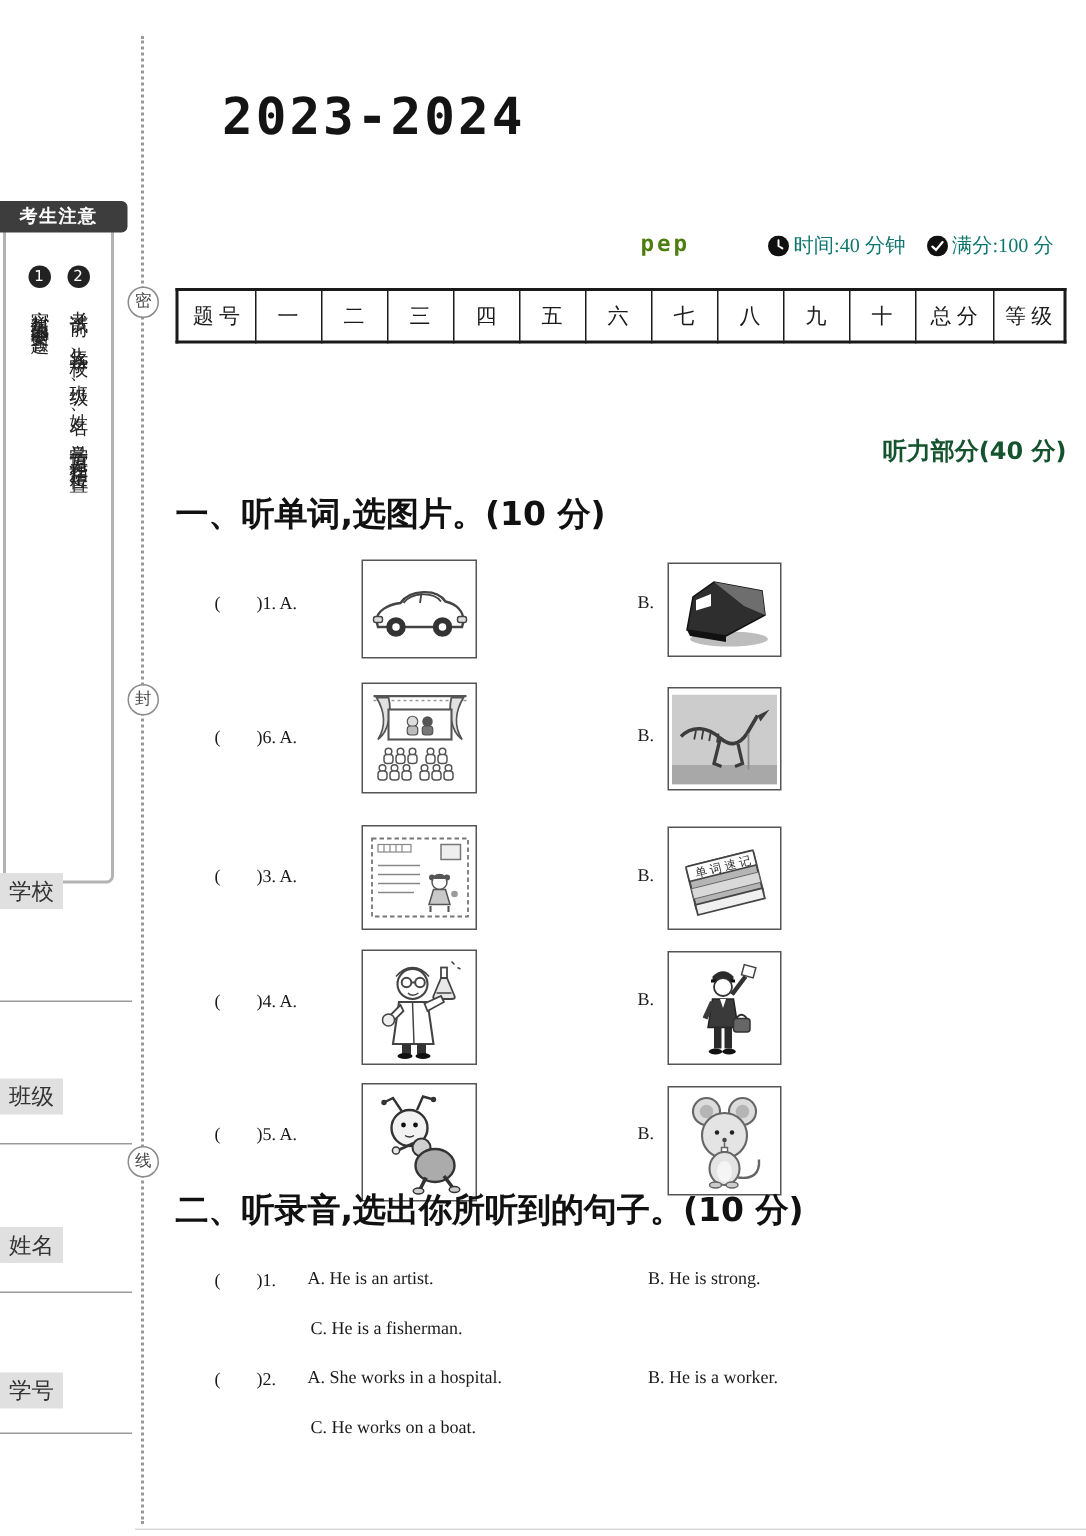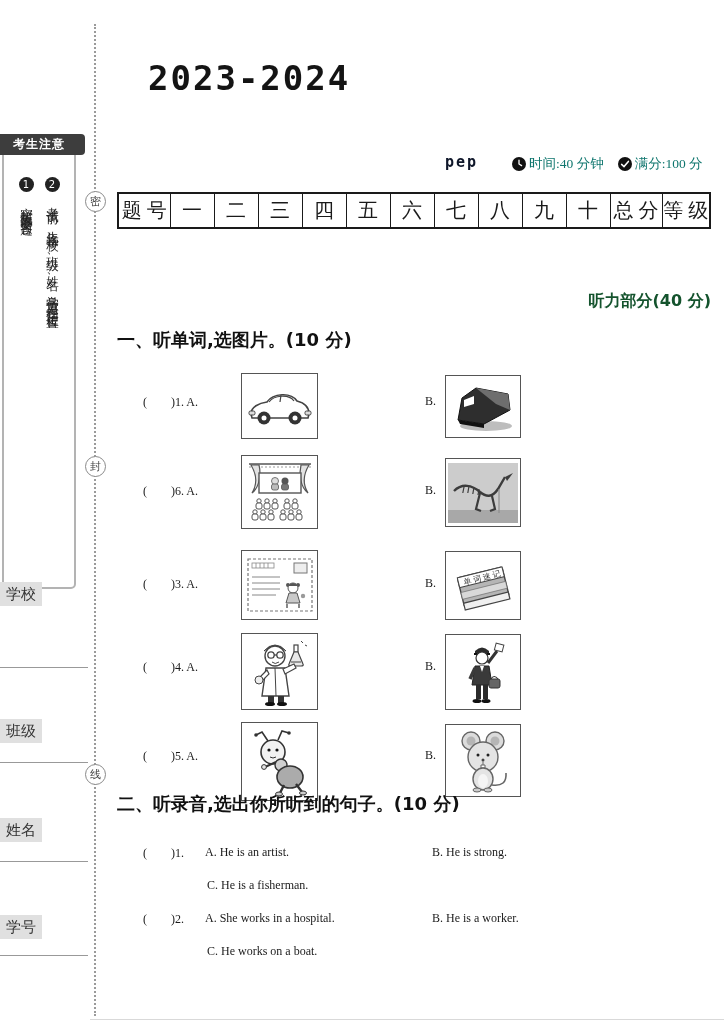--- a/index.html
+++ b/index.html
@@ -26,7 +26,7 @@
   .exam-title{position:absolute;left:148px;top:58px;font-family:"DejaVu Sans Mono",monospace;font-weight:bold;
               font-size:34px;letter-spacing:2px;color:#141414;}
   .edition{position:absolute;left:427px;top:153px;font-family:"DejaVu Sans Mono",monospace;font-weight:bold;
-           font-size:15px;letter-spacing:2px;color:#0f172a;margin-left:18px;}
+           font-size:15px;letter-spacing:2px;color:#4d7c0f;}
   .info-line{position:absolute;left:512px;top:155px;display:flex;gap:14px;align-items:center;font-size:13.5px;color:#0f766e;}
   .info-item{display:flex;align-items:center;gap:3px;white-space:nowrap;}
   

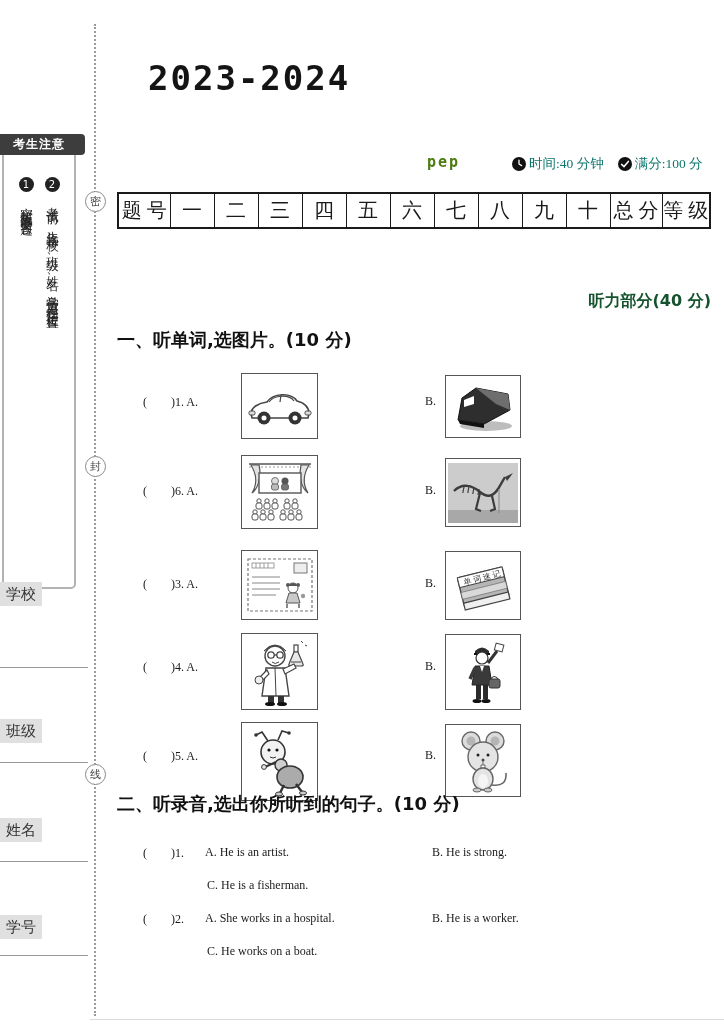--- a/index.html
+++ b/index.html
@@ -31,7 +31,7 @@
   .info-item{display:flex;align-items:center;gap:3px;white-space:nowrap;}
   
   .score-table{position:absolute;left:117px;top:192px;border-collapse:collapse;}
-  .score-table td{border:1.5px solid #1a1a1a;height:33px;text-align:center;font-size:20px;padding:0;margin-left:34px;}
+  .score-table td{border:1.5px solid #1a1a1a;height:33px;text-align:center;font-size:14px;padding:0;margin-left:34px;}
   .score-table{border:2px solid #1a1a1a;}
   
   .part-title{position:absolute;left:117px;top:291px;width:594px;text-align:right;font-family:"DejaVu Sans",sans-serif;

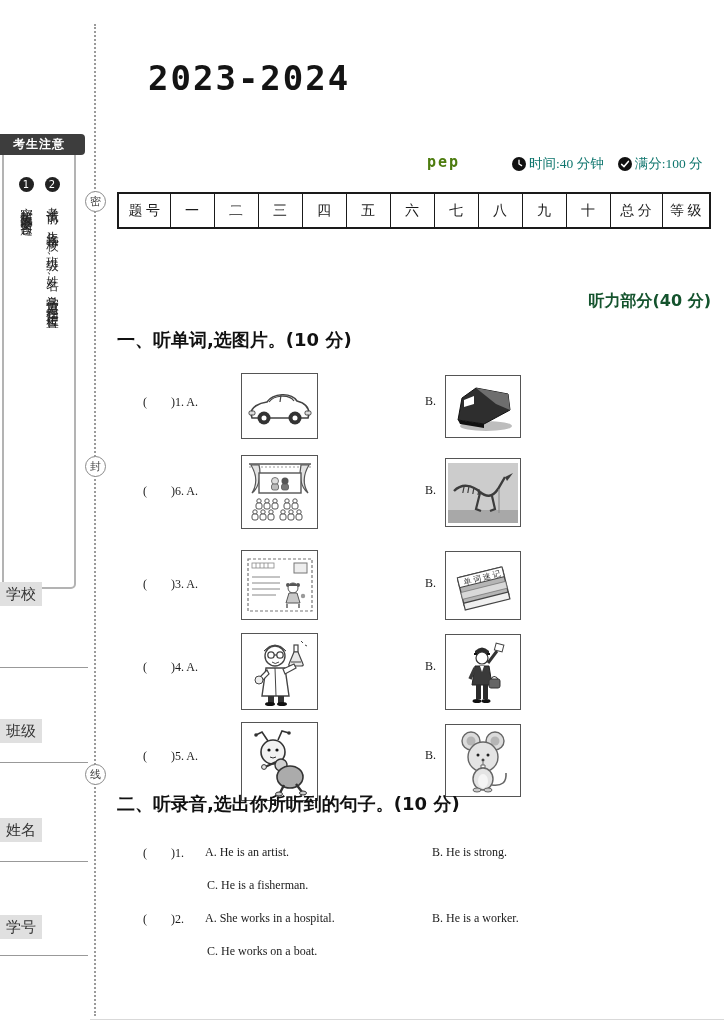--- a/index.html
+++ b/index.html
@@ -36,7 +36,7 @@
   
   .part-title{position:absolute;left:117px;top:291px;width:594px;text-align:right;font-family:"DejaVu Sans",sans-serif;
               font-weight:bold;font-size:16px;color:#14532d;}
-  .sec-title{position:absolute;font-family:"DejaVu Sans",sans-serif;font-weight:bold;font-size:18px;color:#111;}
+  .sec-title{position:absolute;font-family:"DejaVu Sans",sans-serif;font-weight:bold;font-size:22px;color:#111;}
   
   .etext{position:absolute;font-size:12px;color:#1a1a1a;white-space:pre;}
   .img-box{position:absolute;border:1.5px solid #555;background:#fff;display:flex;align-items:center;justify-content:center;overflow:hidden;}

